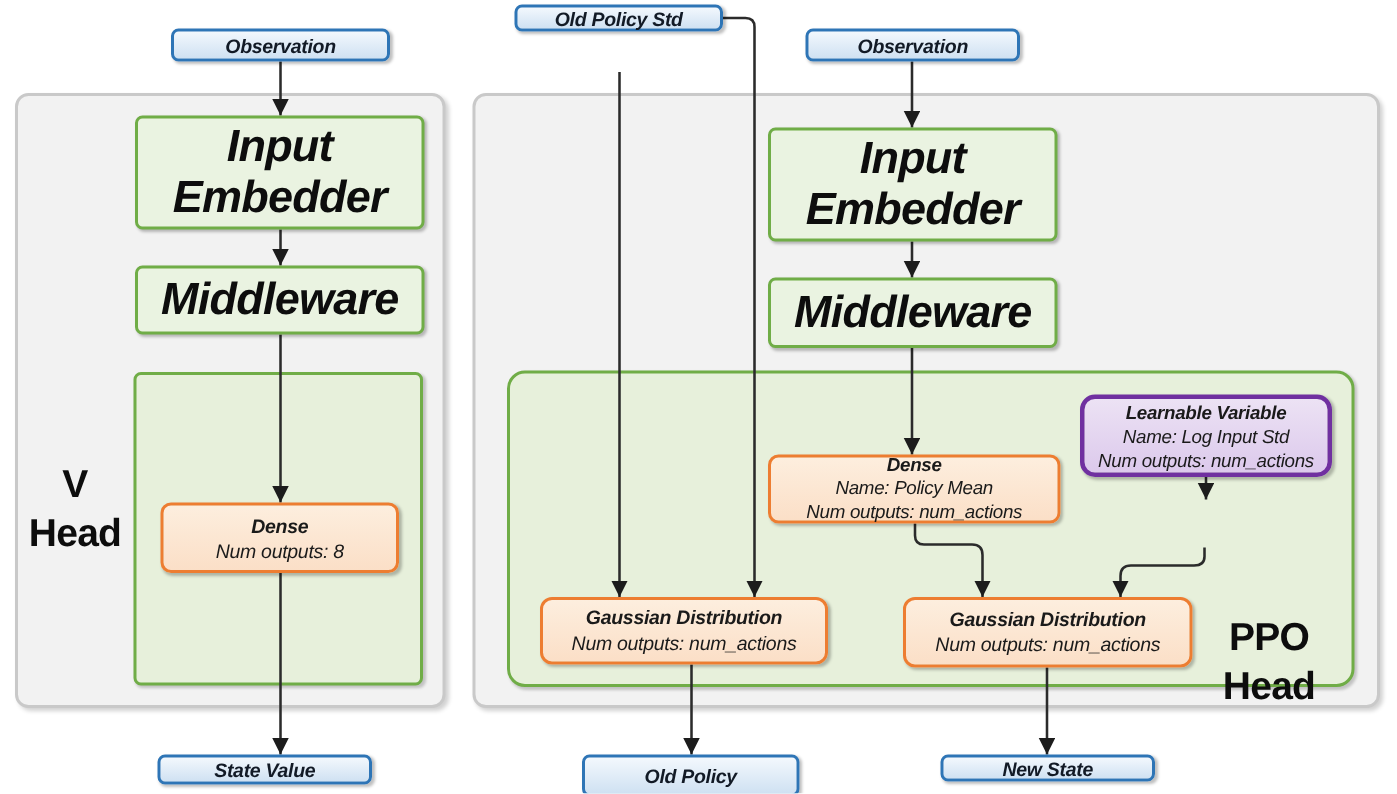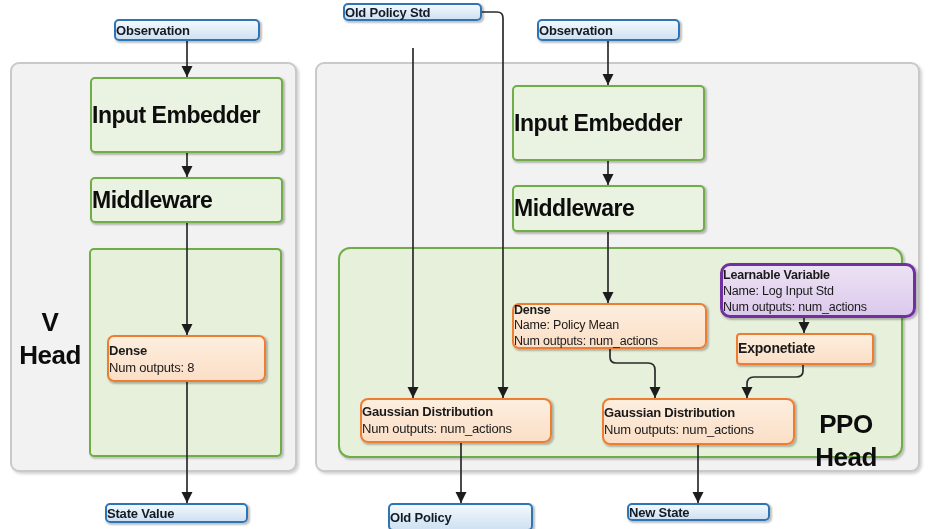--- a/index.html
+++ b/index.html
@@ -23,8 +23,9 @@
   svg.wires{position:absolute;left:0;top:0;z-index:4;}
   .node{
     position:absolute;box-sizing:border-box;display:flex;flex-direction:column;
-    align-items:flex-start;justify-content:center;text-align:center;z-index:5;
+    align-items:center;justify-content:center;text-align:center;z-index:5;
     box-shadow:1.5px 1.5px 2px rgba(0,0,0,.25);
+    font-style:italic;
   }
   .blue{
     border:2.5px solid #2e75b6;border-radius:5px;

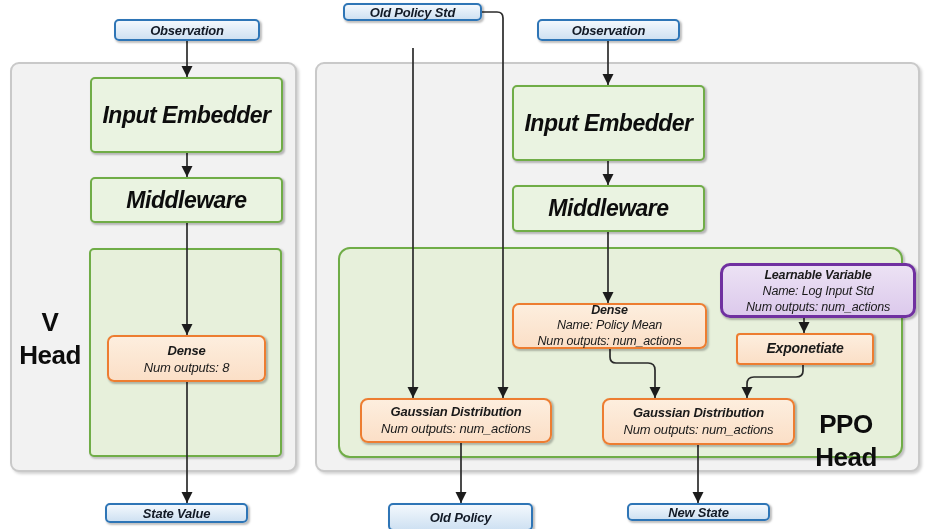--- a/index.html
+++ b/index.html
@@ -34,7 +34,7 @@
   }
   .green{
     border:2.5px solid #70ad47;border-radius:5px;background:#eaf3e1;
-    font-weight:bold;font-size:23px;color:#0d0d0d;letter-spacing:-0.5px;
+    font-weight:bold;font-size:30px;color:#0d0d0d;letter-spacing:-0.5px;
   }
   .orange{
     border:2.5px solid #ed7d31;background:linear-gradient(#fdeede,#fbdfc7);

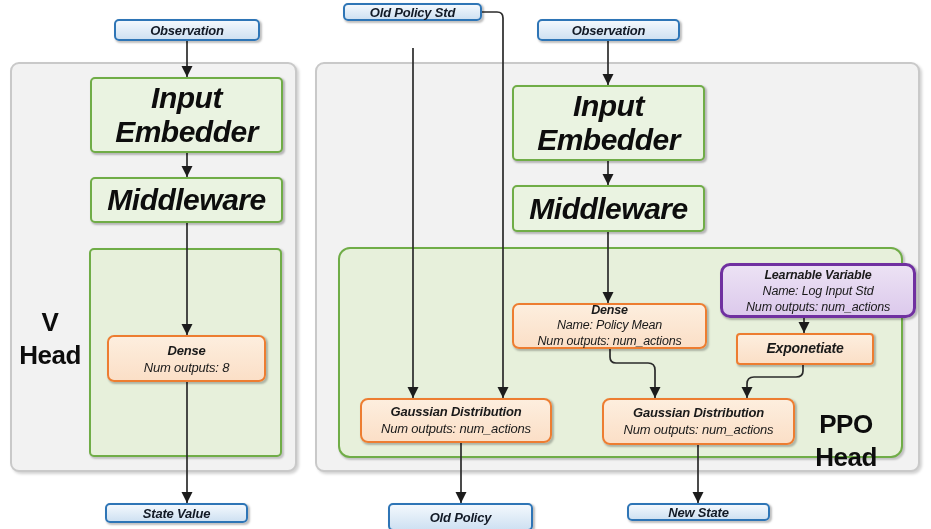--- a/index.html
+++ b/index.html
@@ -125,7 +125,7 @@
     <span>Name: Policy Mean</span>
     <span>Num outputs: num_actions</span>
   </div>
-  <div class="node purple" style="left:720px;top:263px;width:196px;height:55px;">
+  <div class="node purple" style="left:720px;top:263px;width:168px;height:55px;">
     <span class="t">Learnable Variable</span>
     <span>Name: Log Input Std</span>
     <span>Num outputs: num_actions</span>

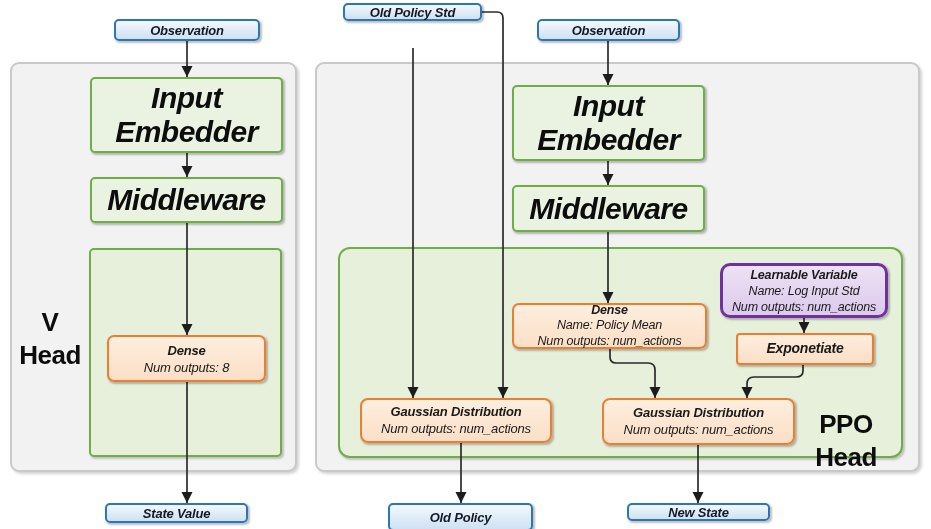--- a/index.html
+++ b/index.html
@@ -130,9 +130,6 @@
     <span>Name: Log Input Std</span>
     <span>Num outputs: num_actions</span>
   </div>
-  <div class="node orange" style="left:736px;top:333px;width:138px;height:32px;border-radius:4px;font-size:14px;">
-    <span class="t">Exponetiate</span>
-  </div>
   <div class="node orange" style="left:360px;top:398px;width:192px;height:45px;border-radius:8px;font-size:13px;line-height:16.5px;">
     <span class="t">Gaussian Distribution</span>
     <span>Num outputs: num_actions</span>

